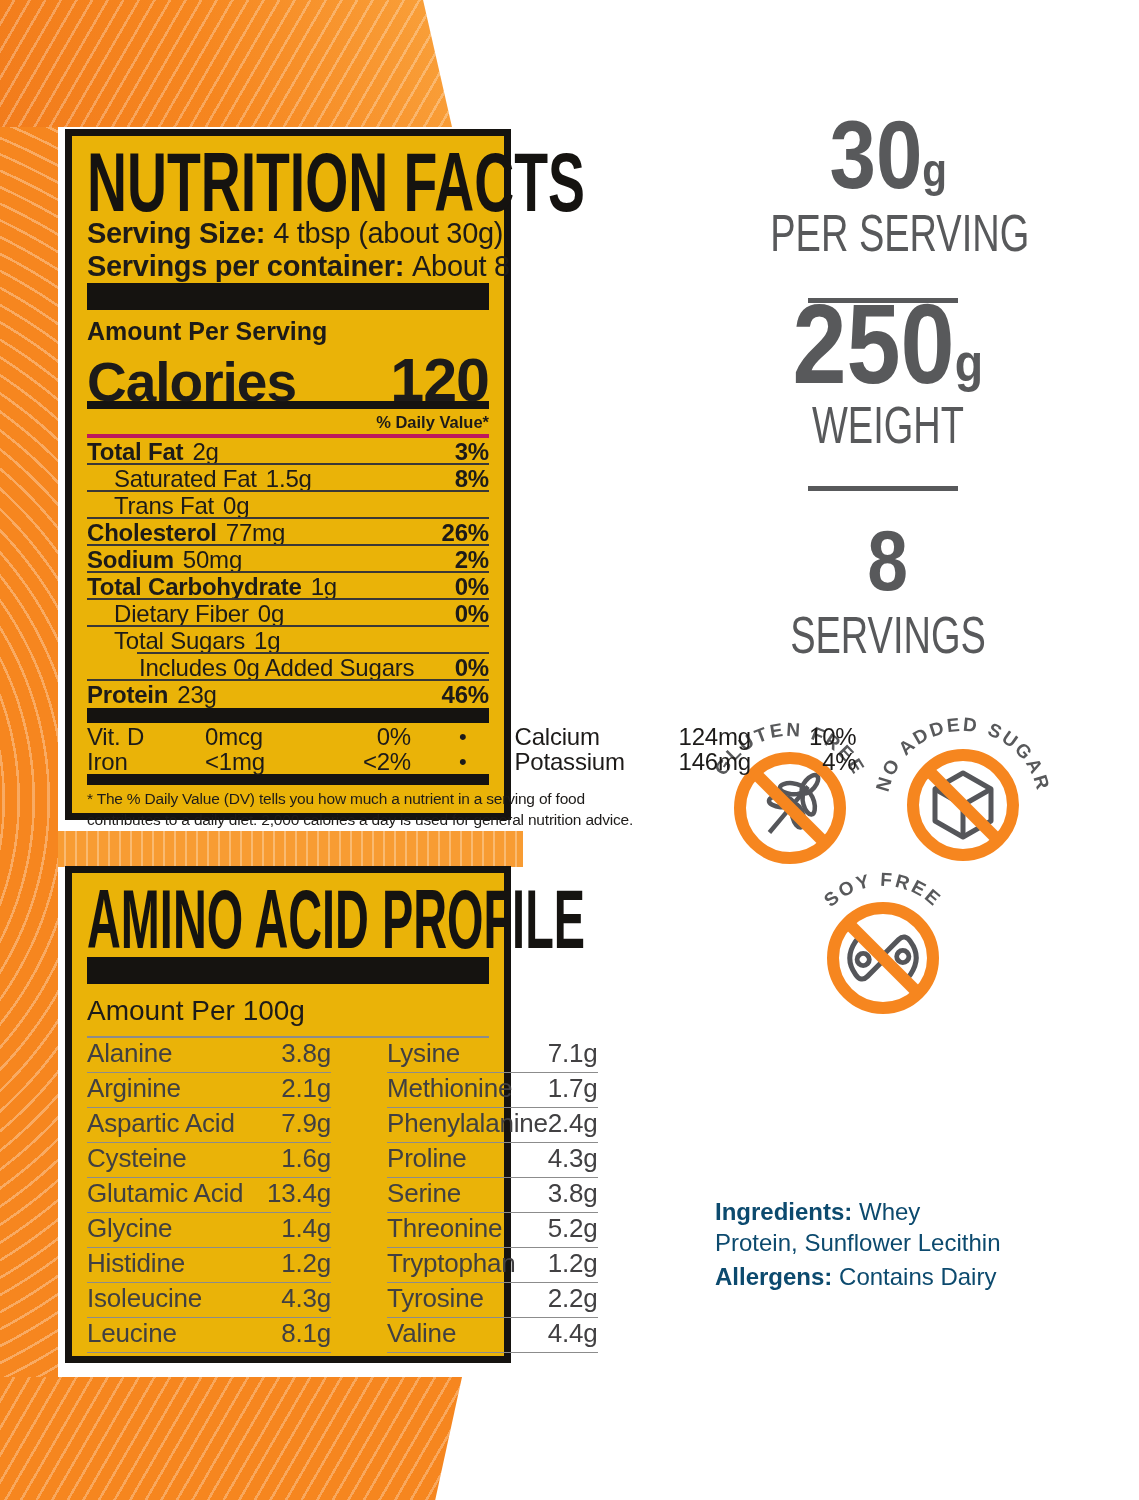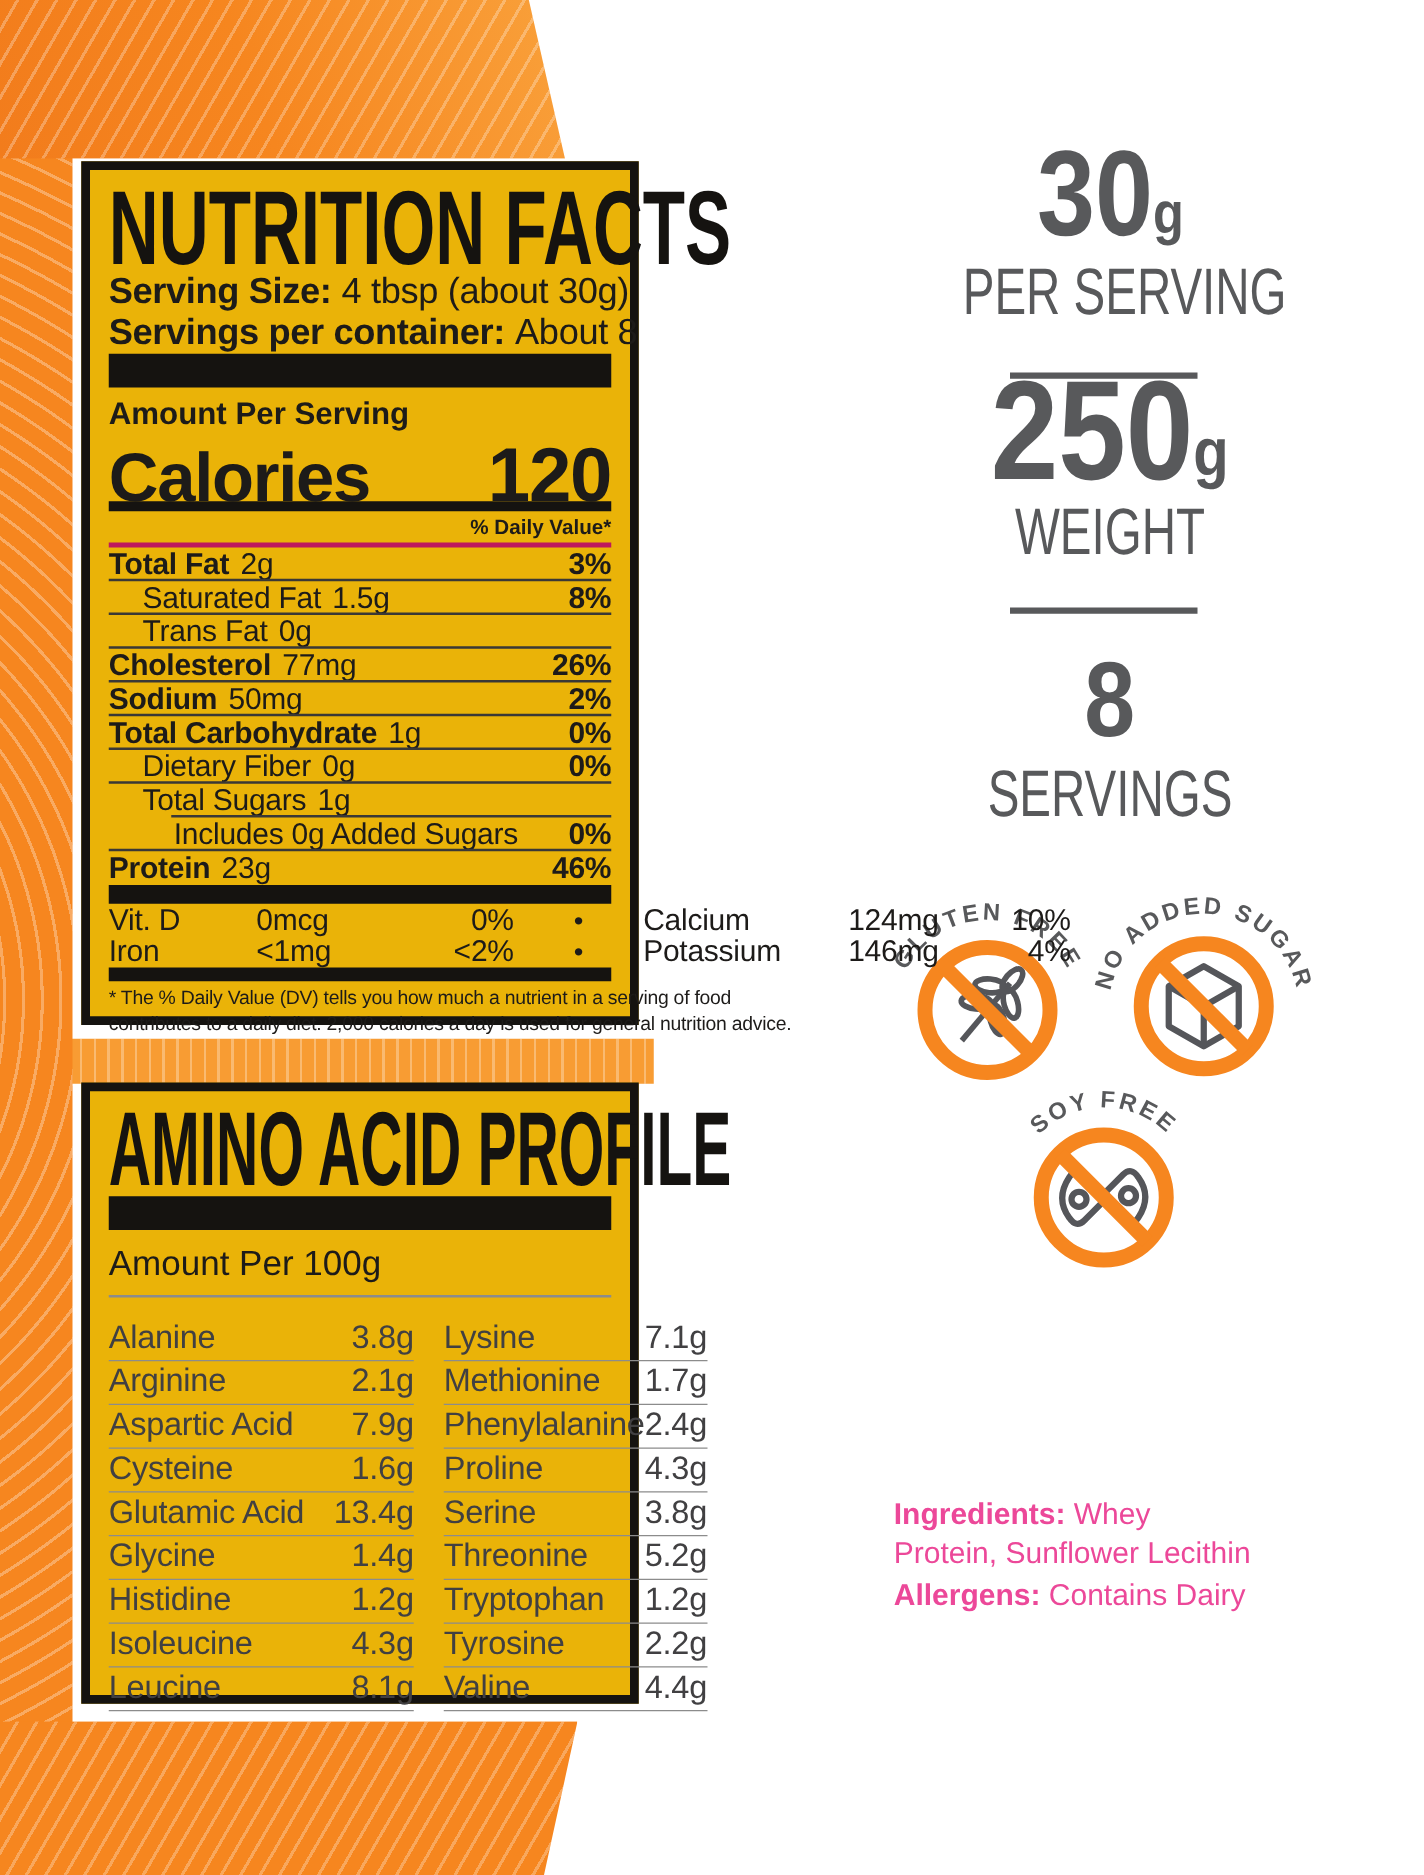--- a/index.html
+++ b/index.html
@@ -66,7 +66,7 @@
   
   .aa-sub{font-size:28px;line-height:32px;margin-top:11px;}
   .aa-hr{height:1.8px;background:#8c8c8c;margin-top:9px;}
-  .aa-table{display:grid;grid-template-columns:244px 1fr;column-gap:24px;margin-top:16px;}
+  .aa-table{display:grid;grid-template-columns:244px 1fr;column-gap:56px;margin-top:0;}
   .arow{display:flex;justify-content:space-between;align-items:flex-end;height:35px;border-bottom:1.8px solid #8c8c8c;
         font-size:26px;color:#414042;padding-bottom:3px;box-sizing:border-box;letter-spacing:-0.2px;}
   

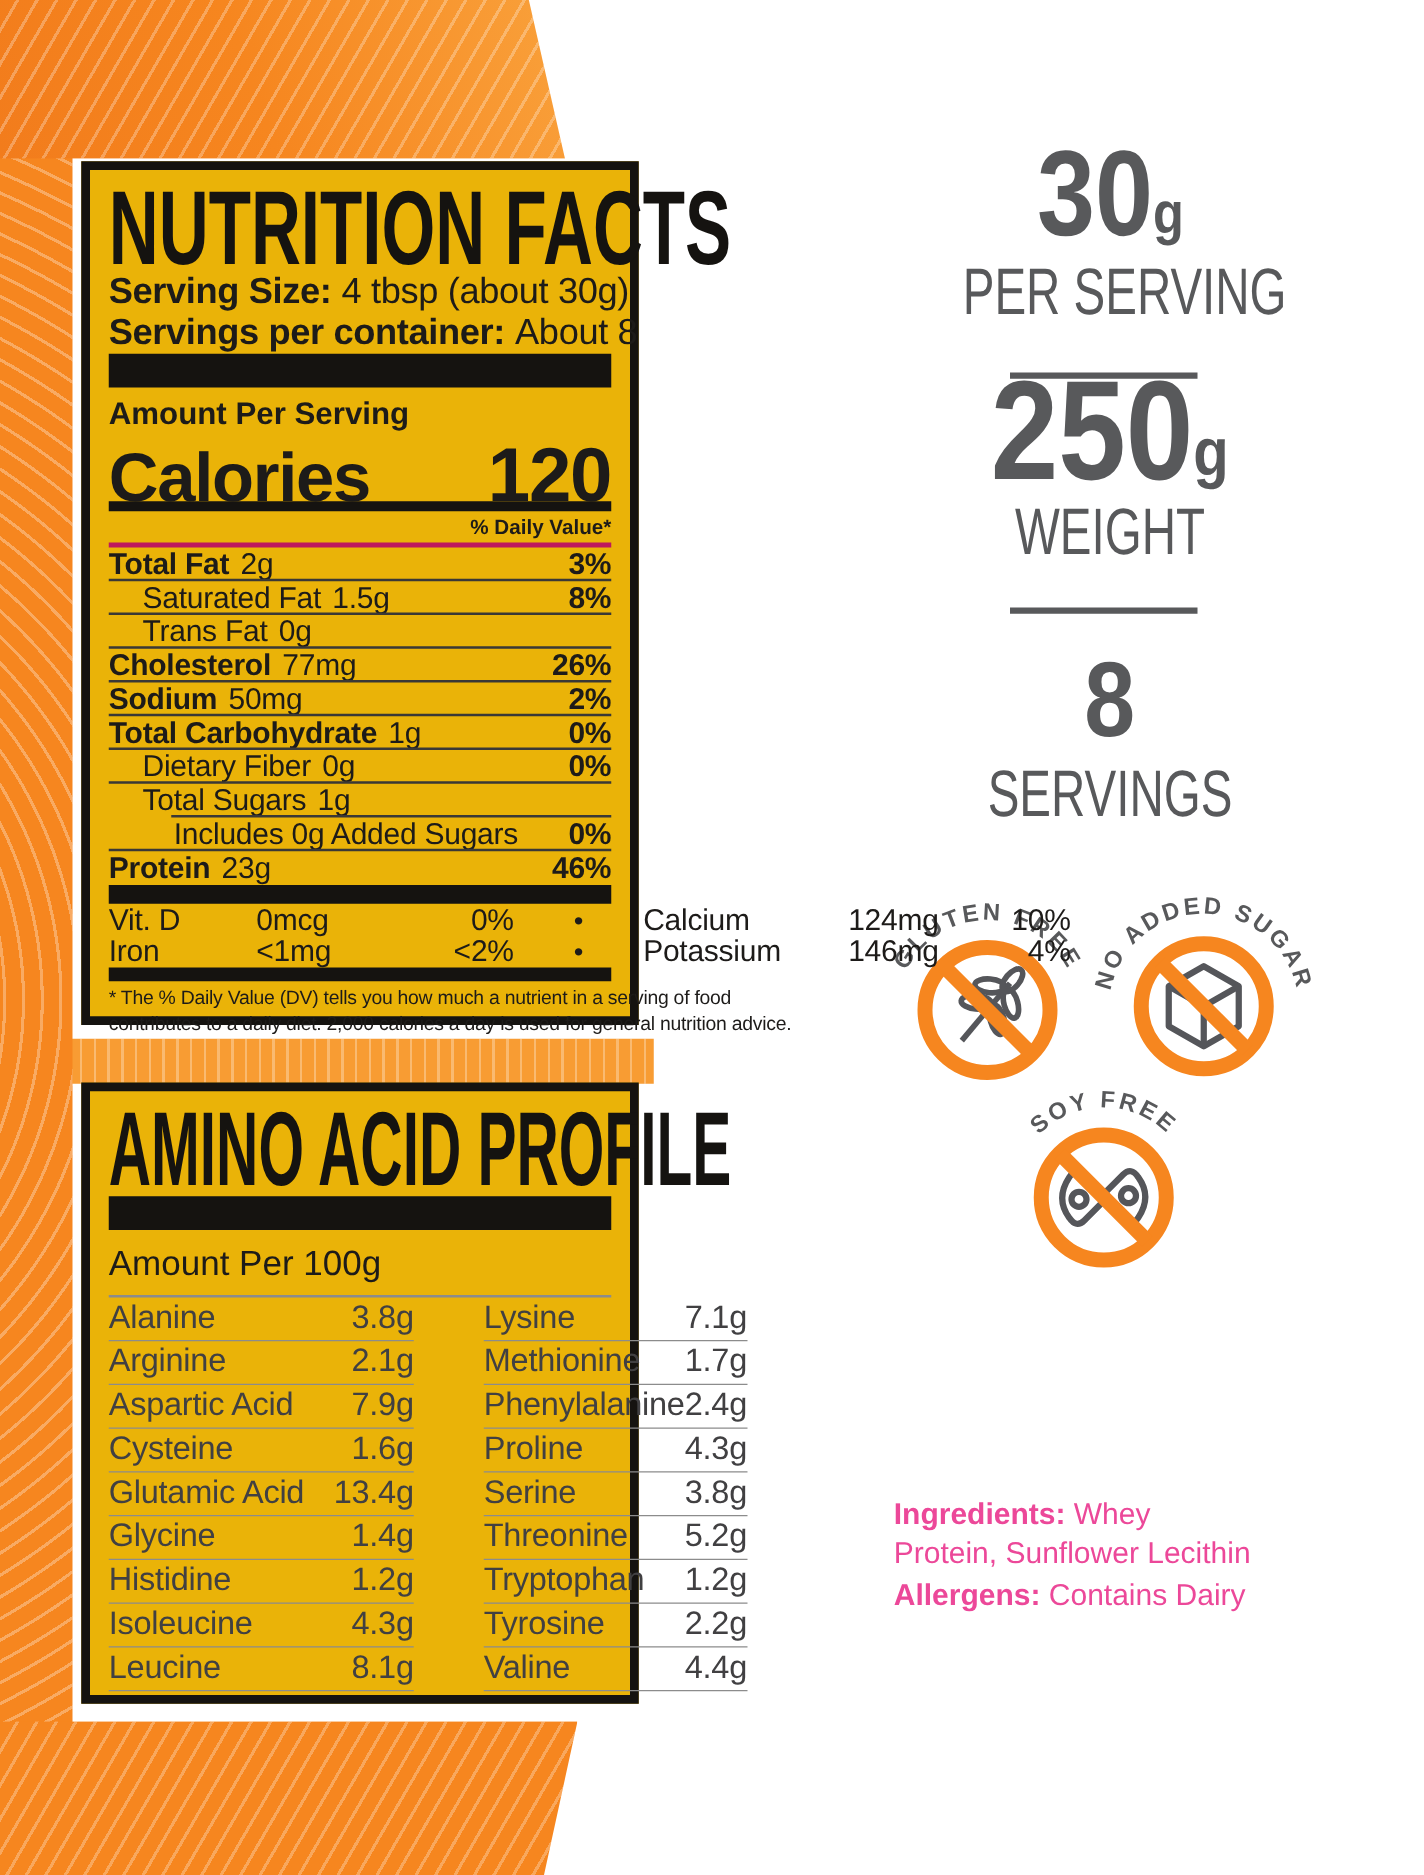--- a/index.html
+++ b/index.html
@@ -87,7 +87,7 @@
   .badge .arc-label{font-family:"Liberation Sans","DejaVu Sans",sans-serif;font-weight:700;font-size:19px;letter-spacing:2.5px;fill:#58595B;}
   .b1{left:679px;top:668px;} .b2{left:852px;top:665px;} .b3{left:772px;top:818px;}
   
-  .ingredients{position:absolute;left:715px;top:1196px;width:292px;font-size:24px;line-height:31px;color:#ec4899;z-index:5;}
+  .ingredients{position:absolute;left:715px;top:1196px;width:292px;font-size:24px;line-height:31px;color:#0c4a6e;z-index:5;}
   .ingredients b{font-weight:700;}
   .ingredients .para2{margin-top:3px;}
 </style>

